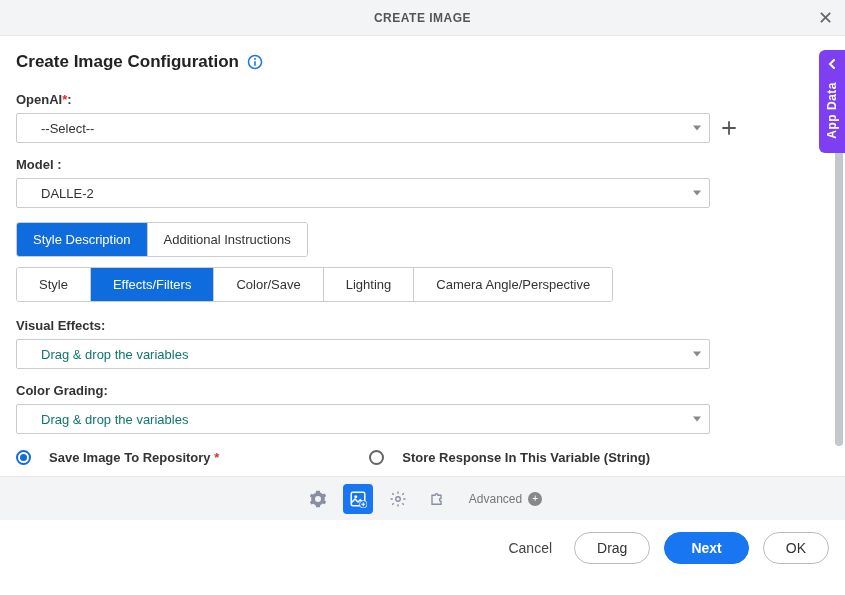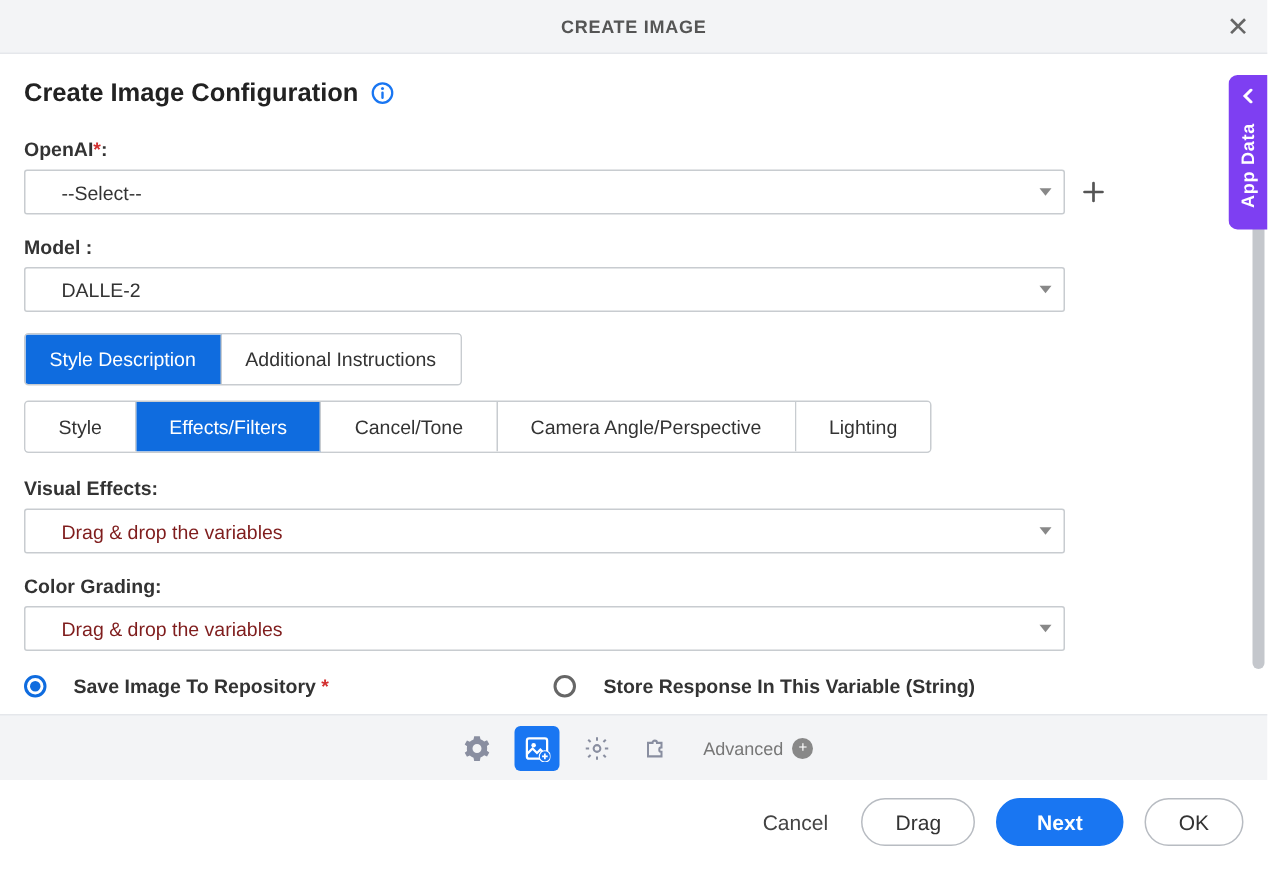--- a/index.html
+++ b/index.html
@@ -129,7 +129,7 @@
   <div class="tabs-sub">
     <div class="tab-sub">Style</div>
     <div class="tab-sub active">Effects/Filters</div>
-    <div class="tab-sub">Cancel/Tone</div>
+    <div class="tab-sub">Color/Save</div>
     <div class="tab-sub">Camera Angle/Perspective</div>
     <div class="tab-sub">Lighting</div>
   </div>

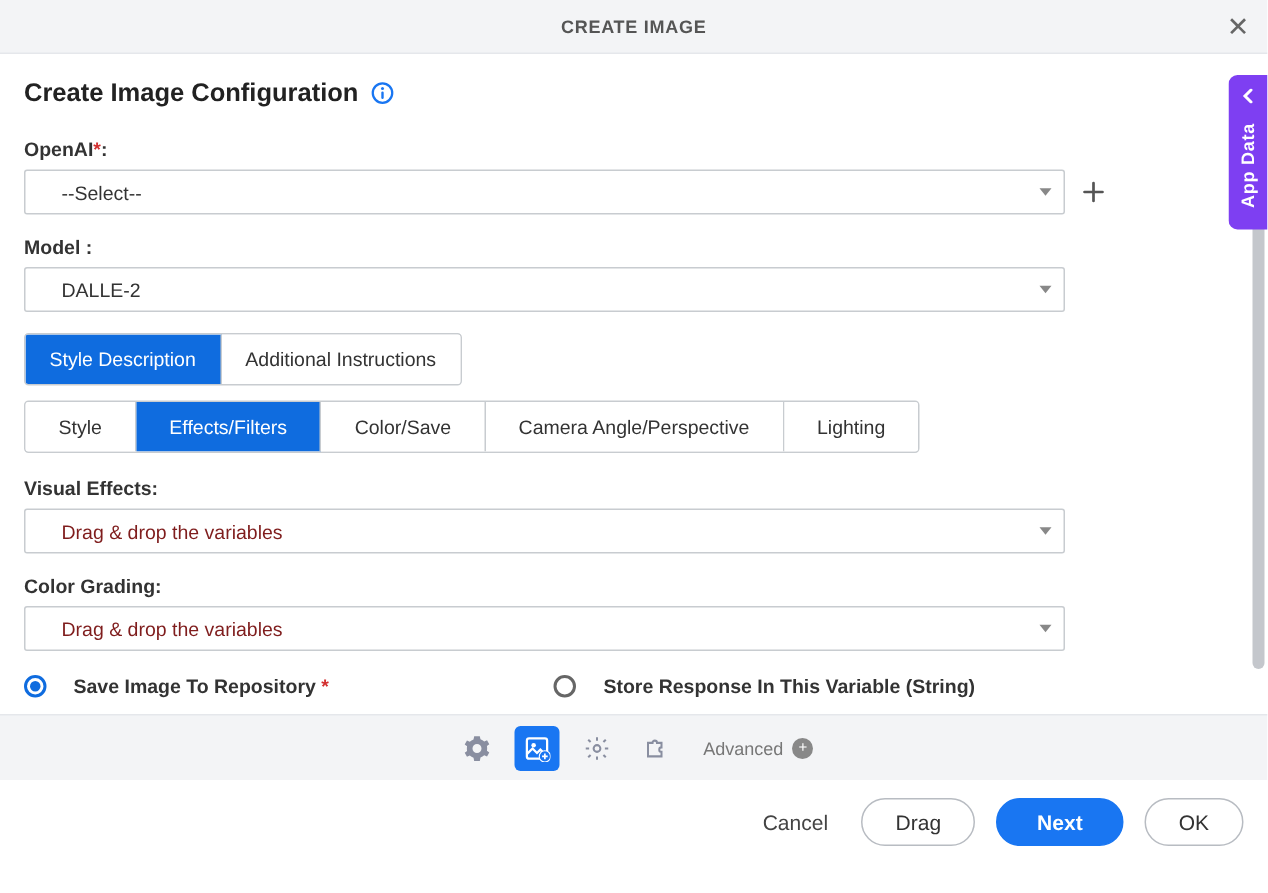--- a/index.html
+++ b/index.html
@@ -130,8 +130,8 @@
     <div class="tab-sub">Style</div>
     <div class="tab-sub active">Effects/Filters</div>
     <div class="tab-sub">Color/Save</div>
+    <div class="tab-sub">Lighting</div>
     <div class="tab-sub">Camera Angle/Perspective</div>
-    <div class="tab-sub">Lighting</div>
   </div>
 
   <div class="field">

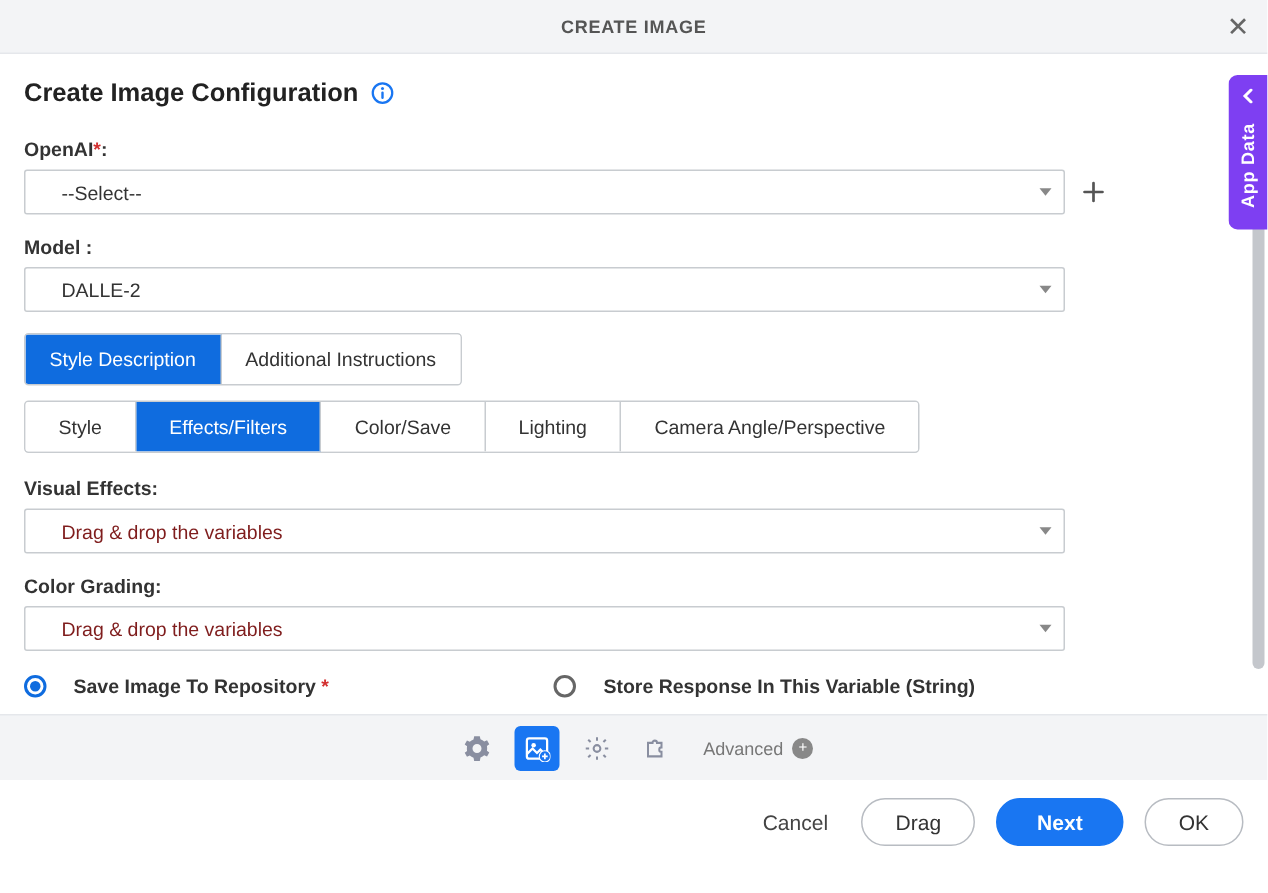--- a/index.html
+++ b/index.html
@@ -24,7 +24,7 @@
     .select.full { width: 694px; }
     .select.narrow { width: 694px; flex: initial; }
     .select-text { color: #333; font-size: 13px; }
-    .select-placeholder { color: #7f1d1d; font-size: 13px; }
+    .select-placeholder { color: #0f766e; font-size: 13px; }
     .select-caret { position: absolute; right: 8px; top: 50%; transform: translateY(-50%); width: 0; height: 0; border-left: 4px solid transparent; border-right: 4px solid transparent; border-top: 5px solid #888; }
 
     .plus-icon { width: 18px; height: 18px; display: inline-flex; align-items: center; justify-content: center; cursor: pointer; color: #555; }

